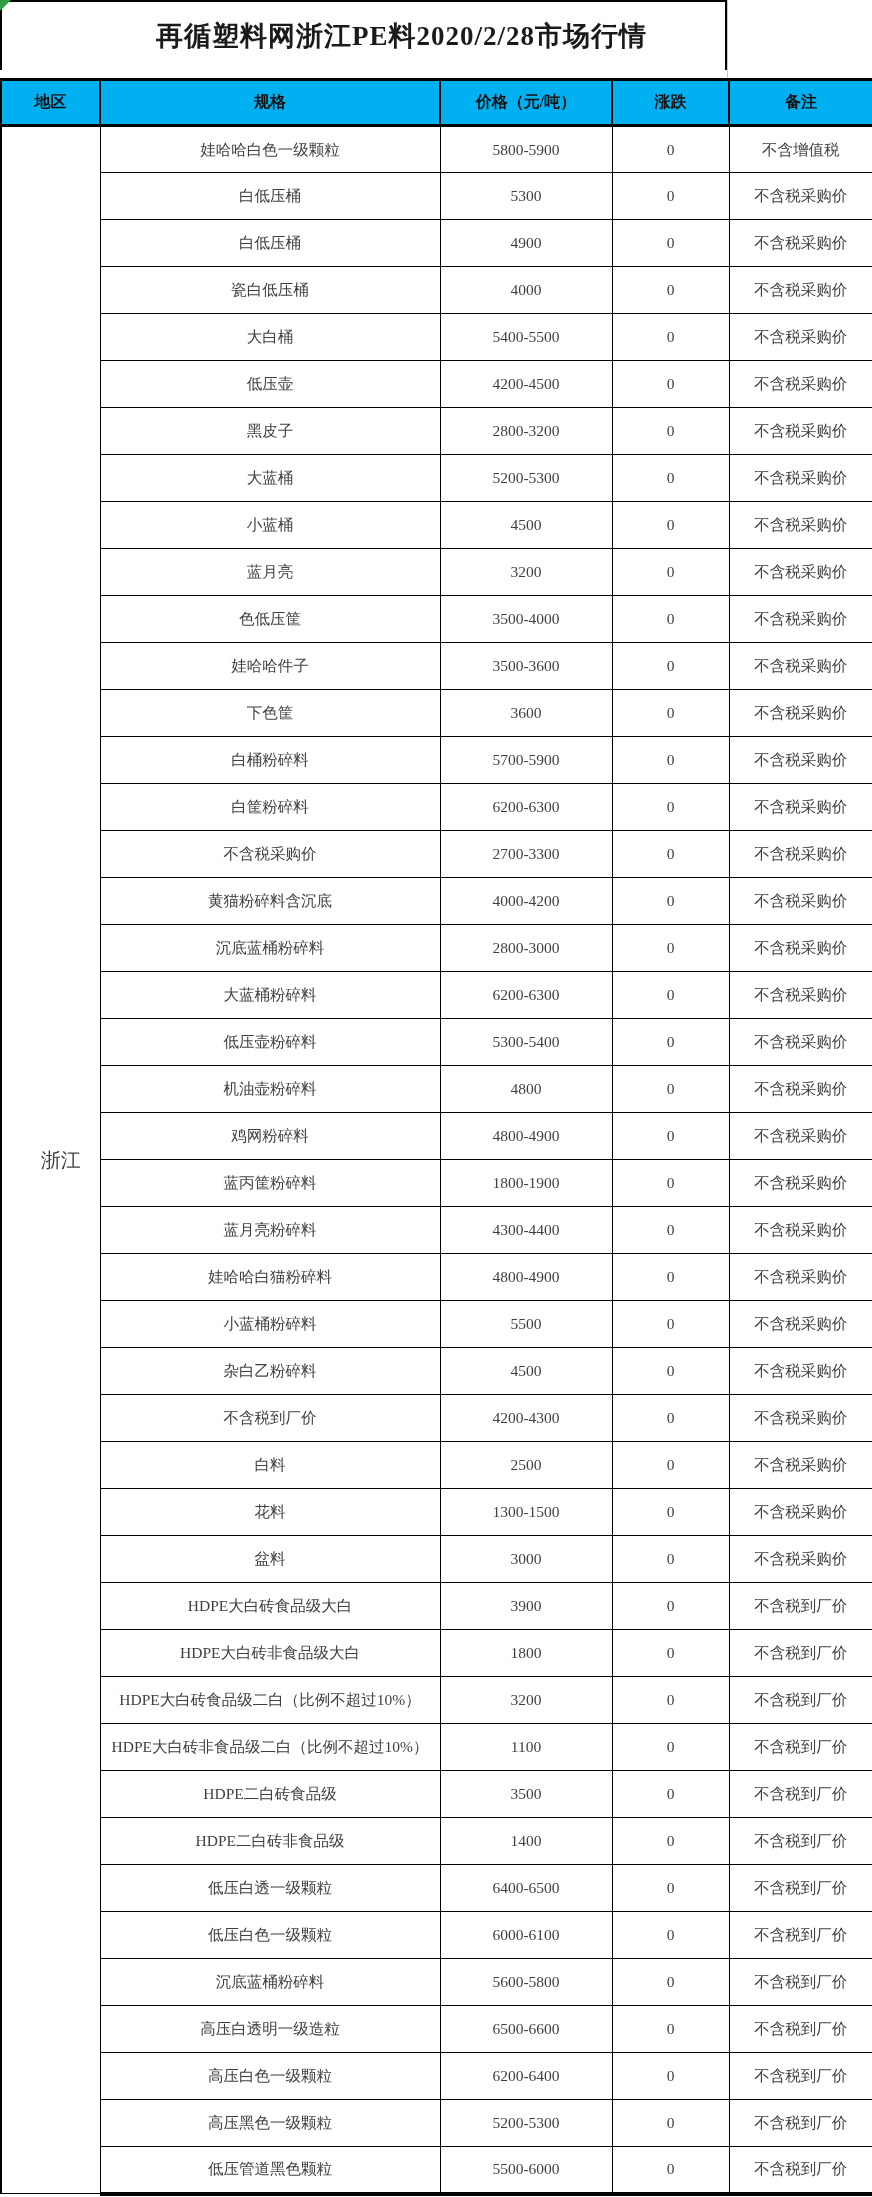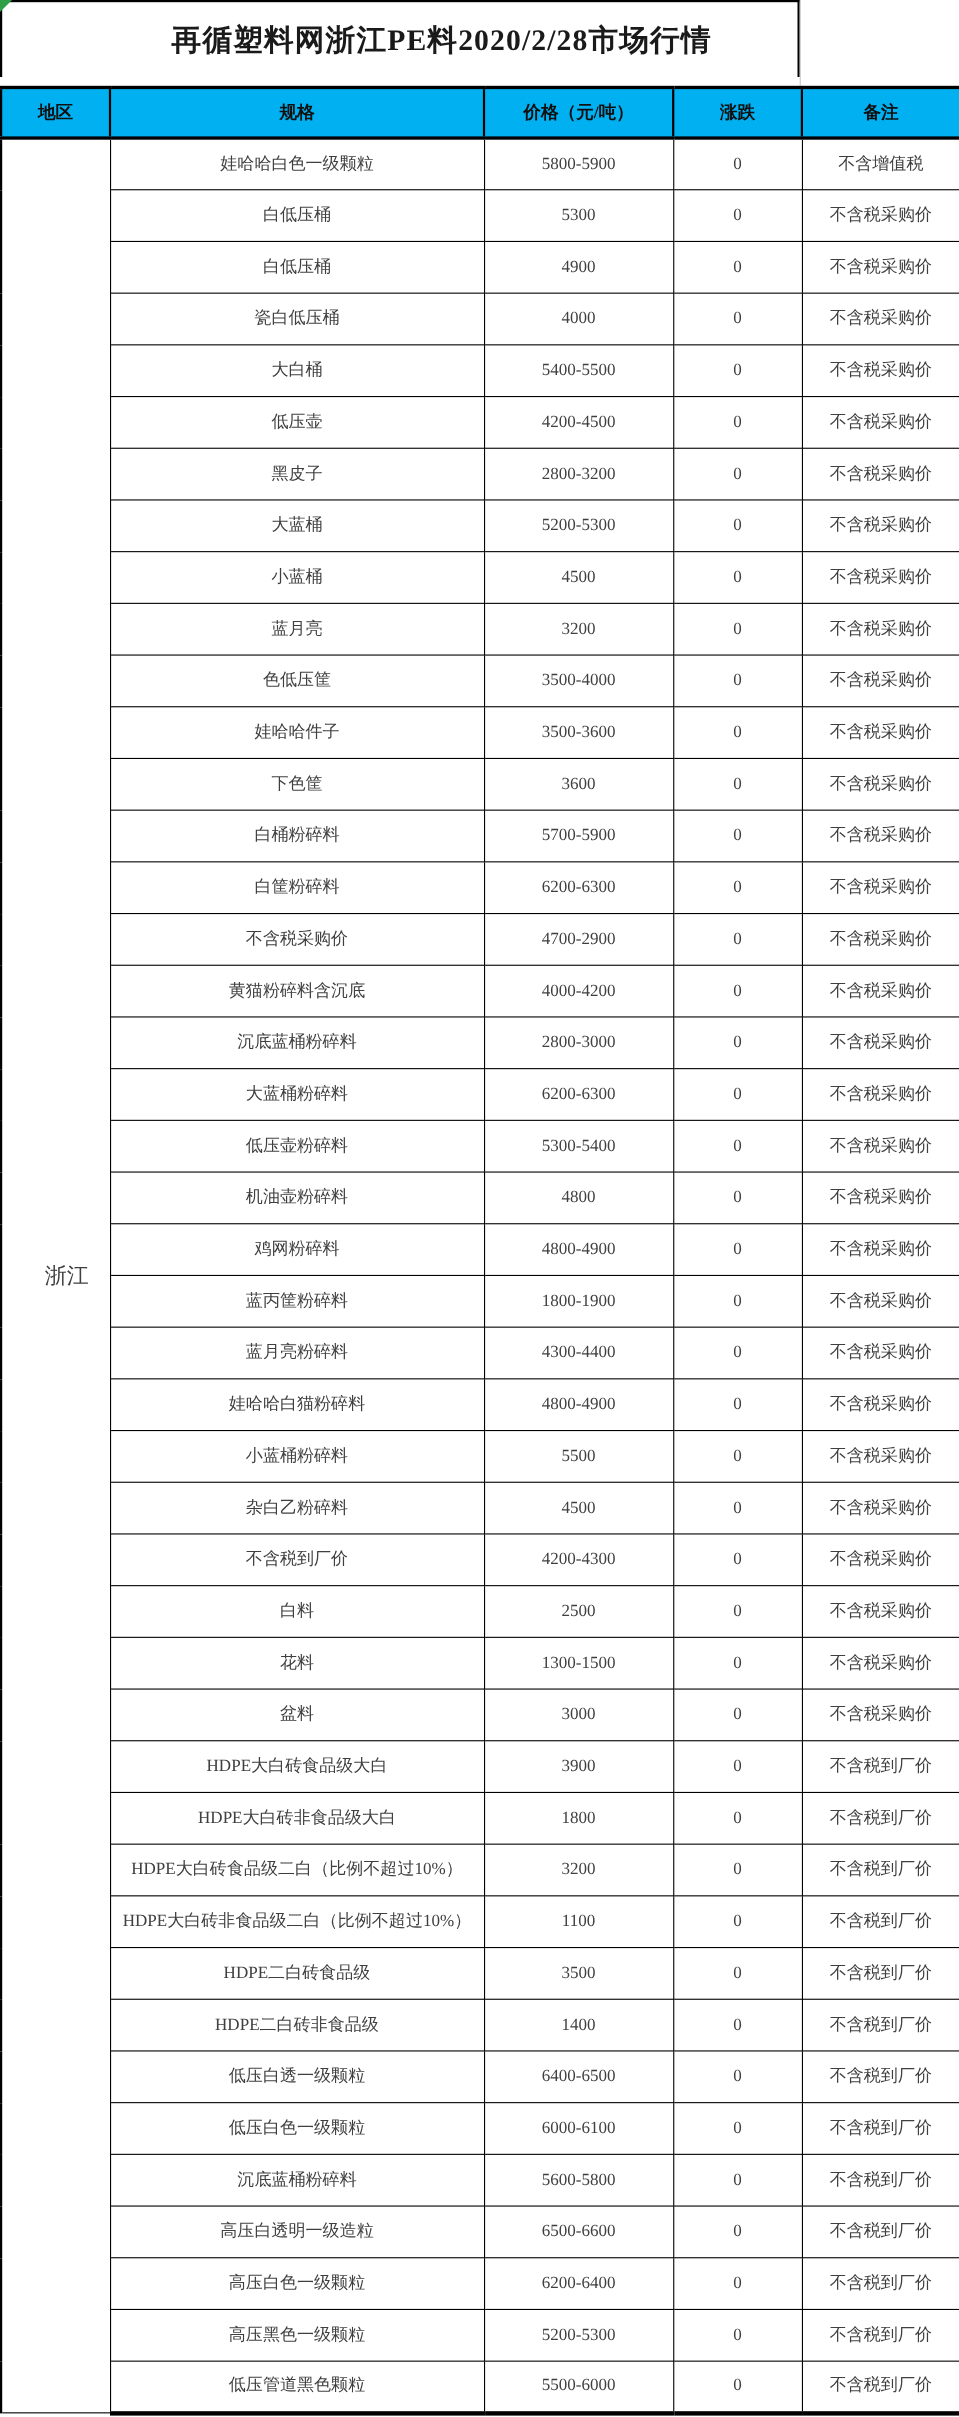--- a/index.html
+++ b/index.html
@@ -196,7 +196,7 @@
       </tr>
       <tr>
         <td>不含税采购价</td>
-        <td>4700-2900</td>
+        <td>2700-3300</td>
         <td>0</td>
         <td>不含税采购价</td>
       </tr>

